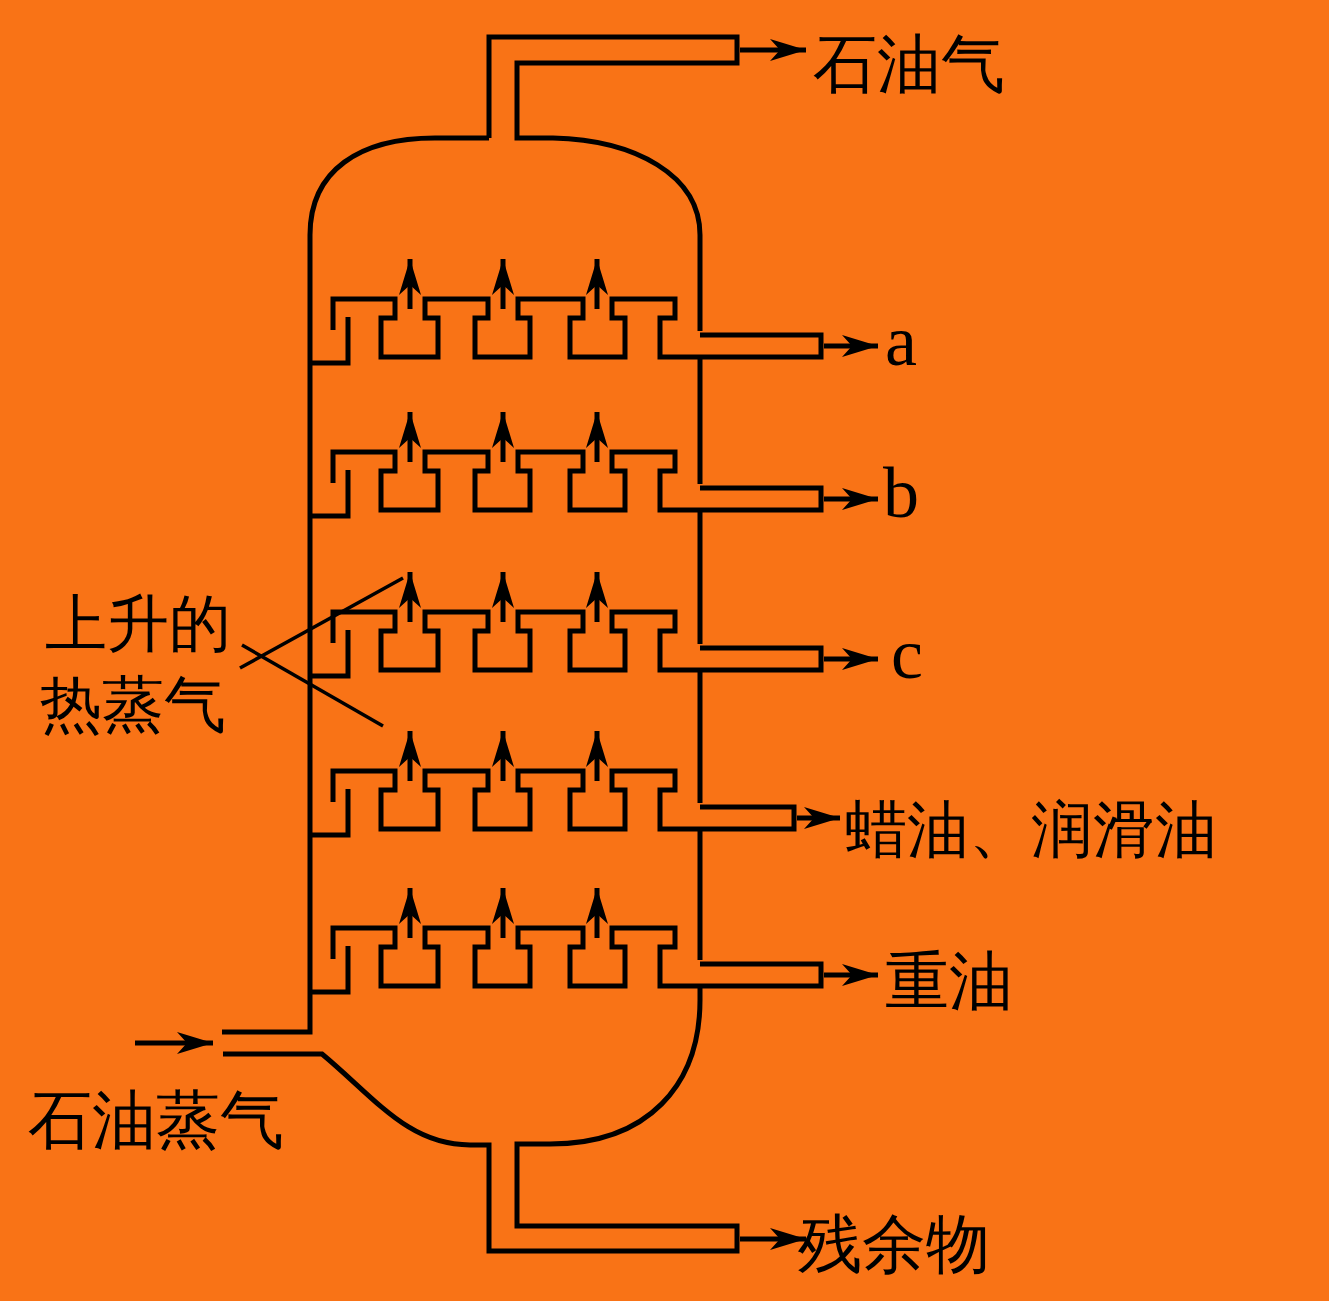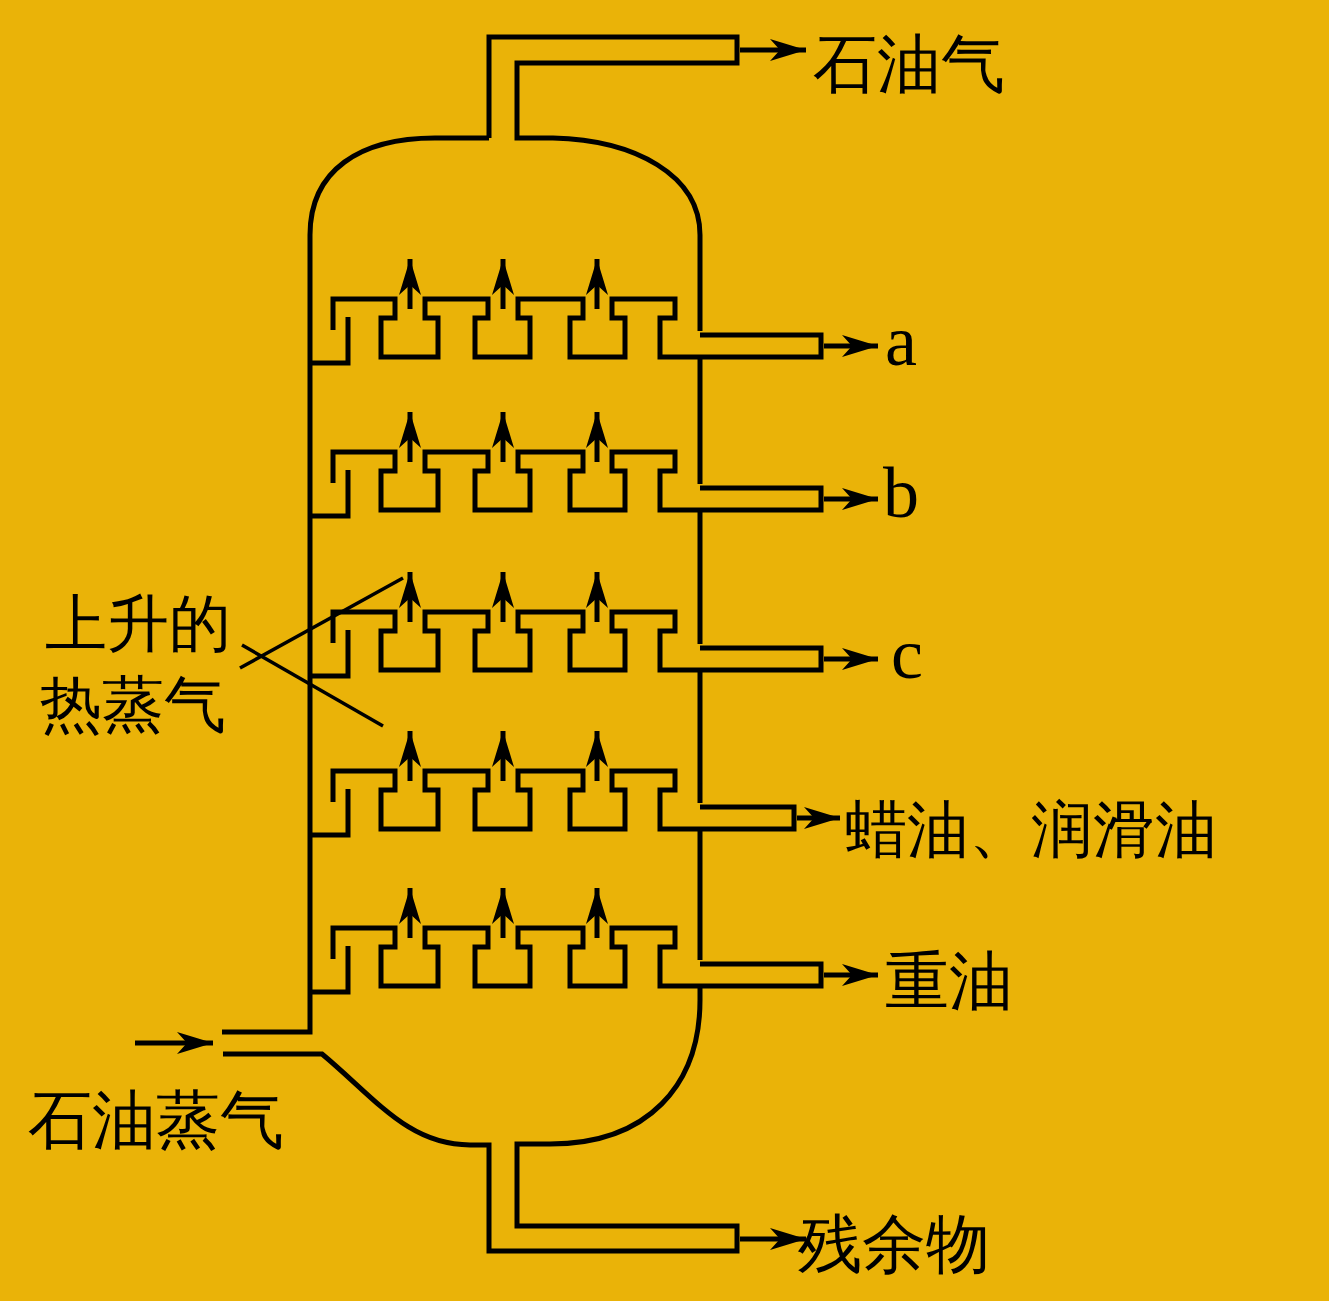--- a/index.html
+++ b/index.html
@@ -11,7 +11,7 @@
     position: relative;
     width: 1329px;
     height: 1301px;
-    background: #eab308;
+    background: #f97316;
     font-family: "Liberation Serif", "DejaVu Serif", serif;
   }
   svg { display: block; }

